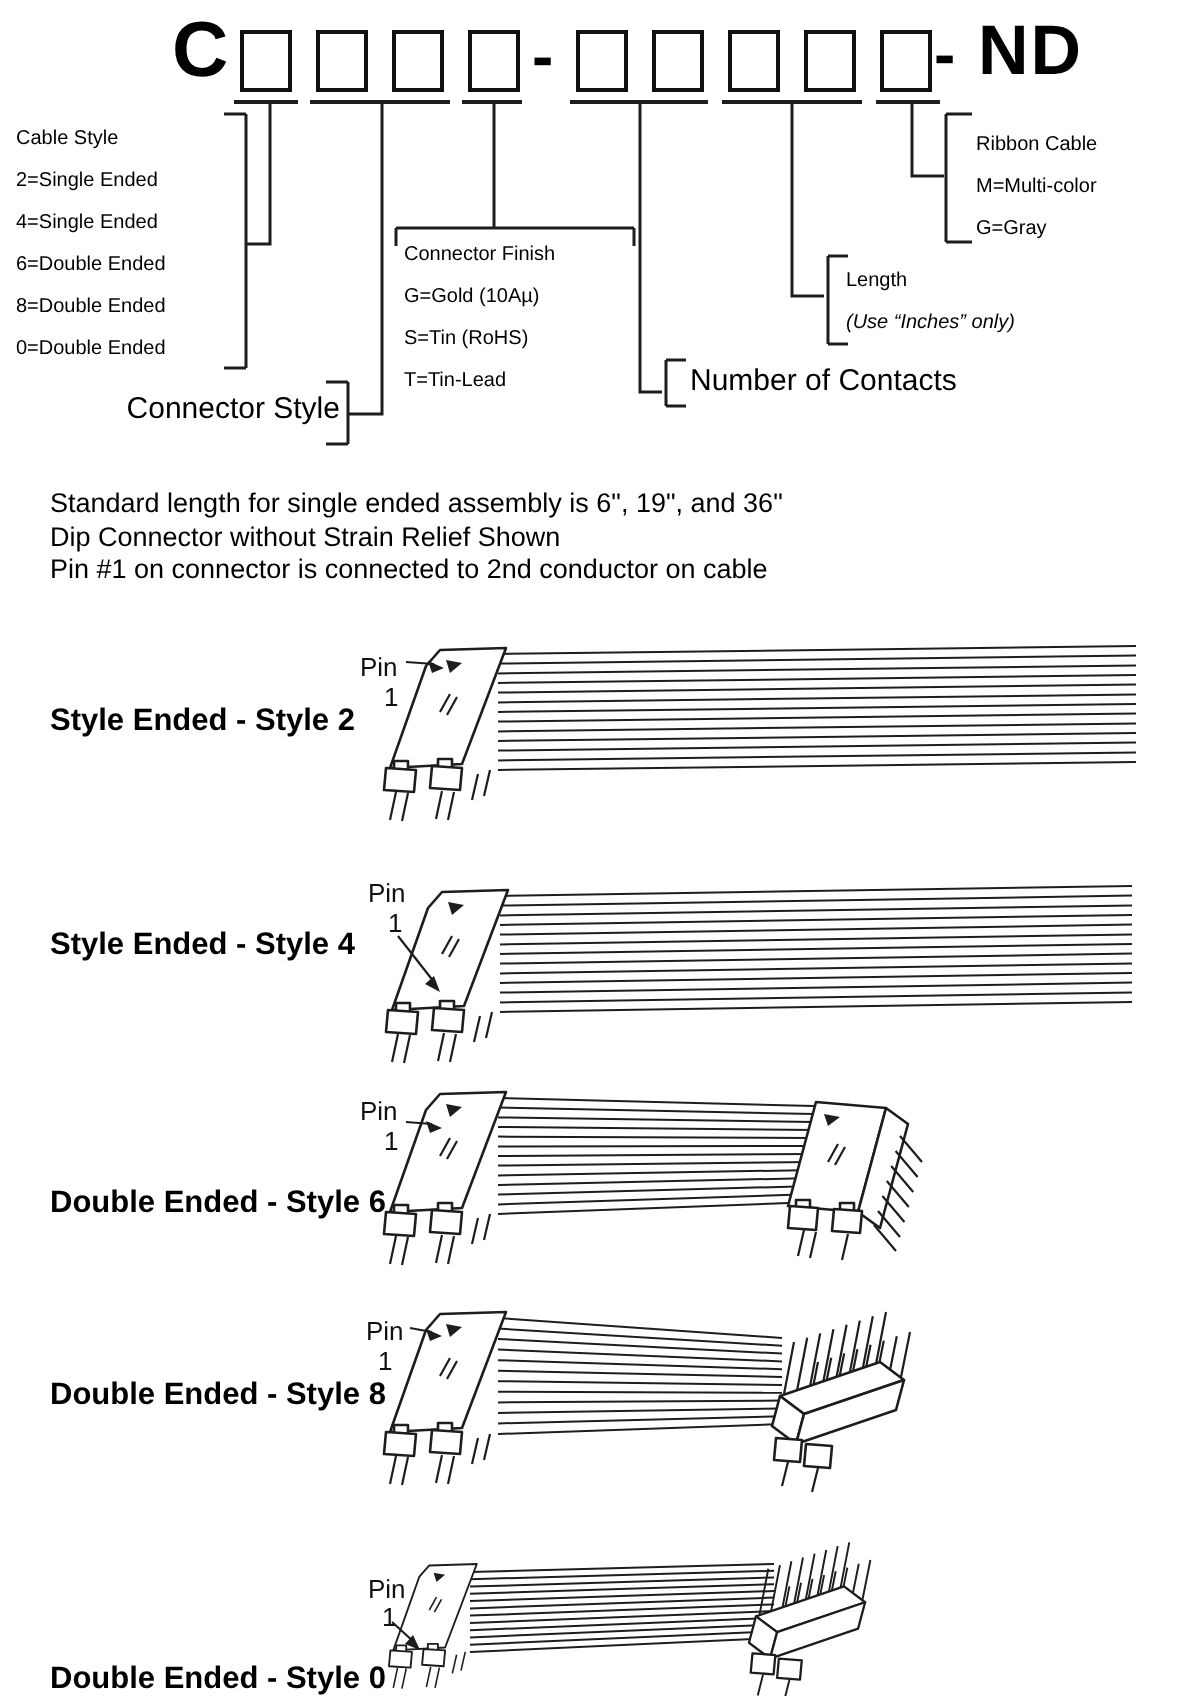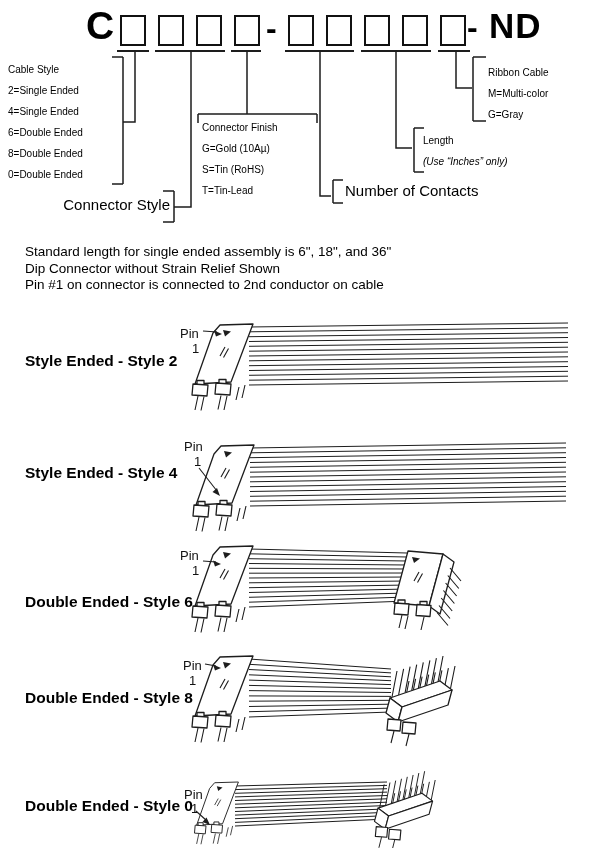--- a/index.html
+++ b/index.html
@@ -265,7 +265,7 @@
   </div>
 
   <div class="abs notes-block">
-      <div>Standard length for single ended assembly is 6", 18", and 36"</div>
+      <div>Standard length for single ended assembly is 6", 19", and 36"</div>
       <div>Dip Connector without Strain Relief Shown</div>
       <div>Pin #1 on connector is connected to 2nd conductor on cable</div>
     </div>

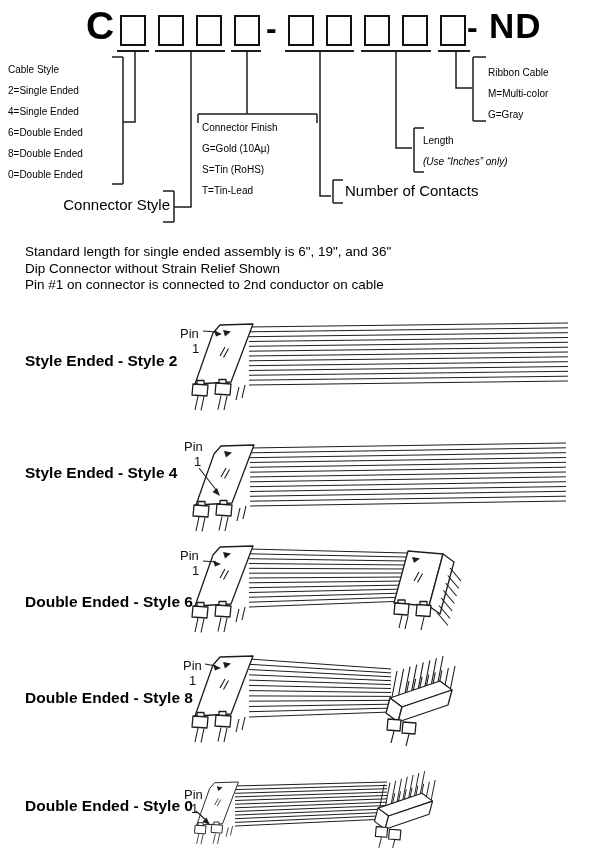--- a/index.html
+++ b/index.html
@@ -27,7 +27,7 @@
   .notes-block{left:25px;top:244px;font-size:13.5px;line-height:16.5px;white-space:nowrap;}
   
   .row-label{position:absolute;left:25px;font-weight:bold;font-size:15.5px;white-space:nowrap;}
-  .rl-1{top:352px;} .rl-2{top:464px;} .rl-3{top:577px;margin-top:16px;} .rl-4{top:689px;} .rl-5{top:797px;}
+  .rl-1{top:352px;} .rl-2{top:464px;} .rl-3{top:577px;margin-top:16px;} .rl-4{top:689px;} .rl-5{top:831px;}
   
   svg.art{position:absolute;left:0;top:0;}
   .face{fill:#fff;stroke:#1d1d1d;stroke-width:1.3;stroke-linejoin:round;}

